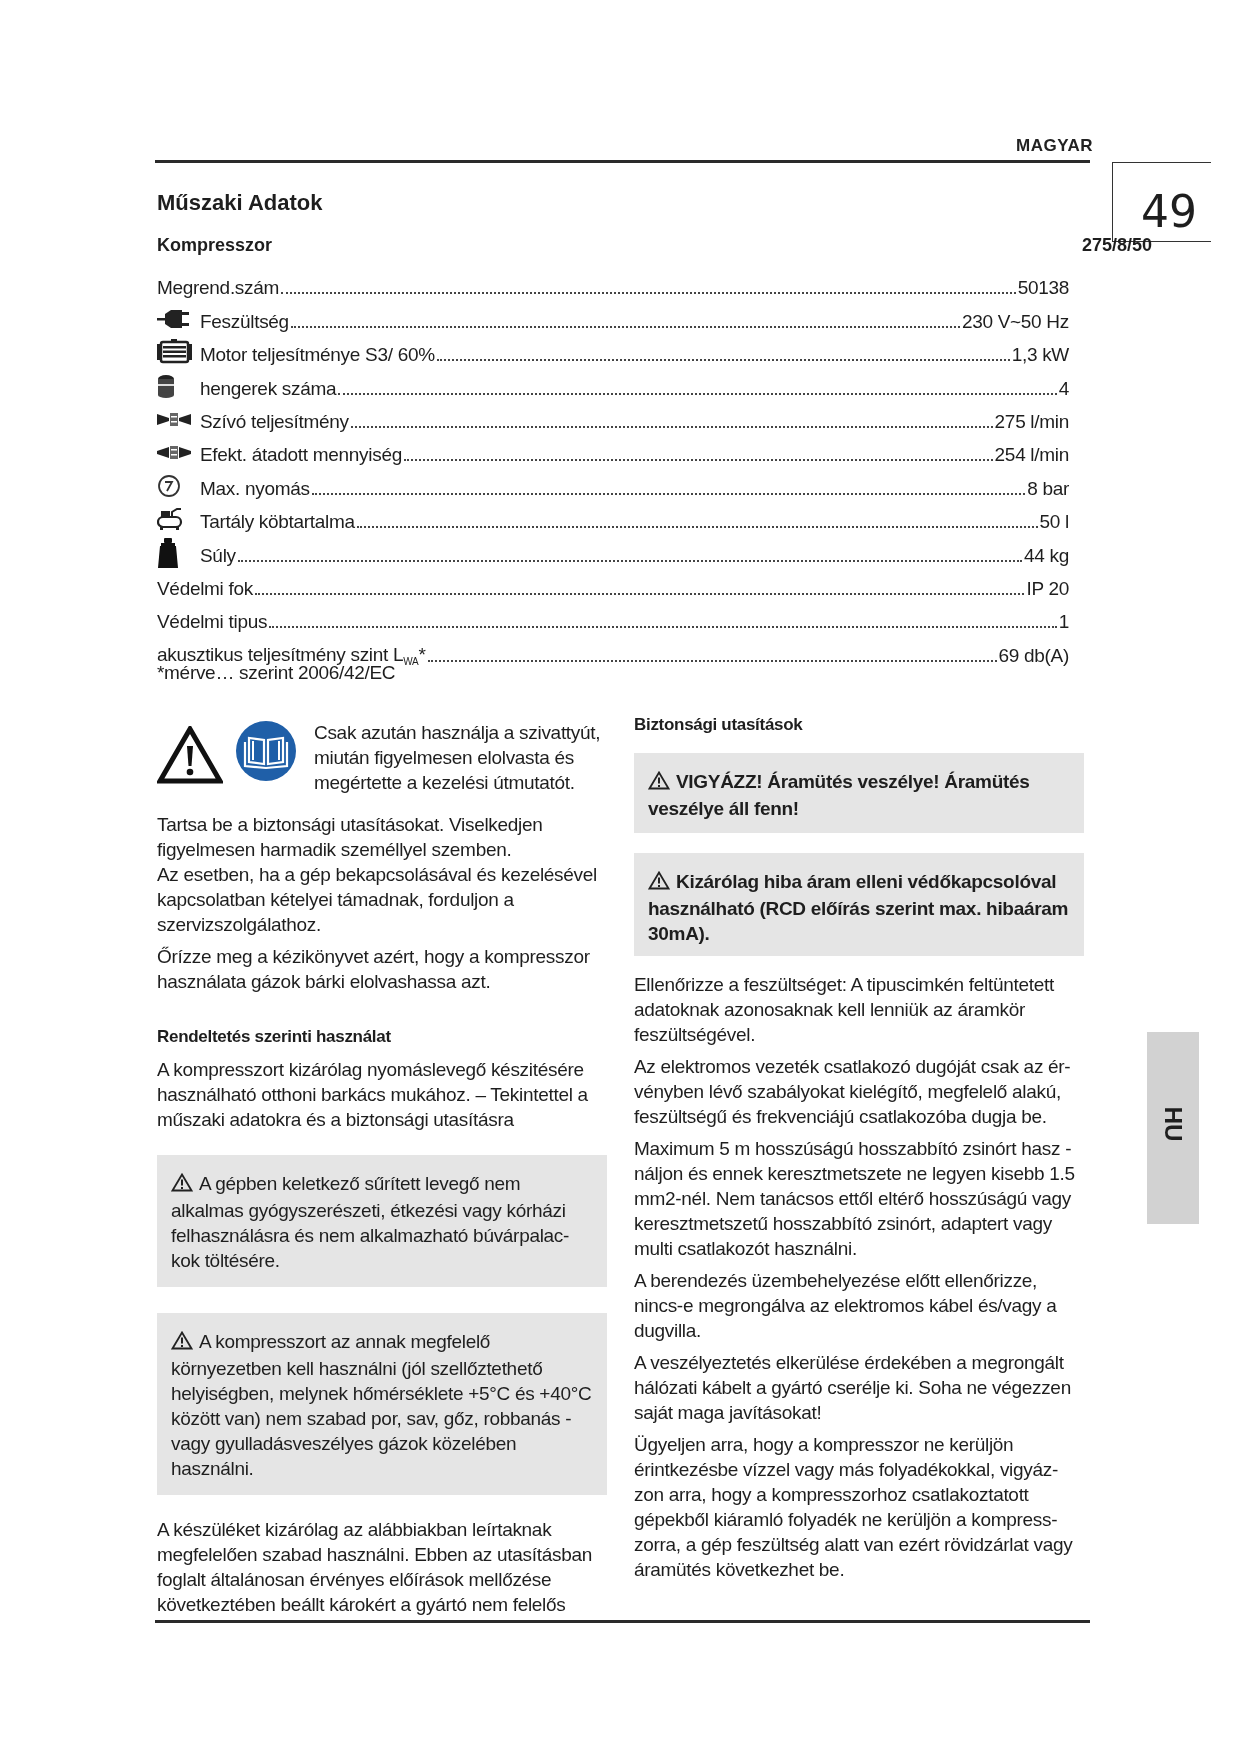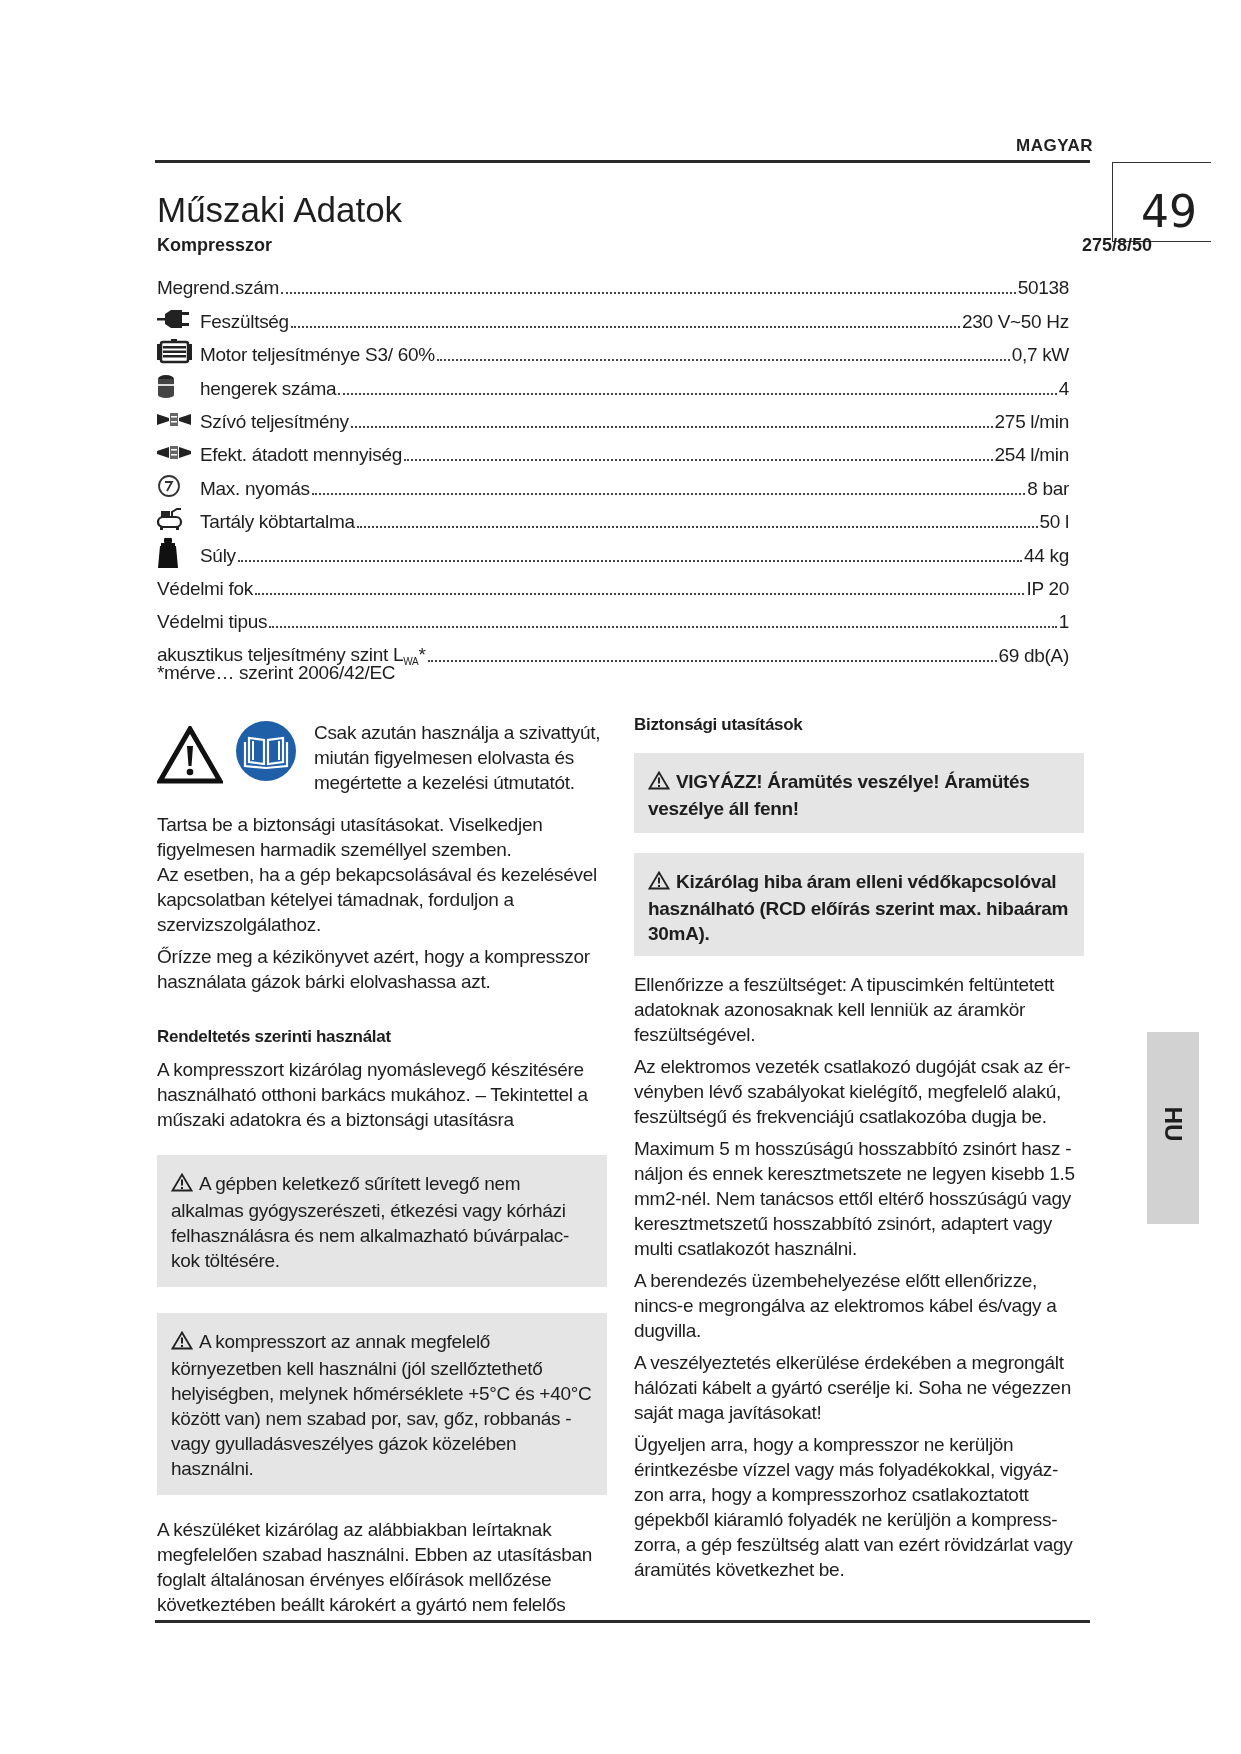--- a/index.html
+++ b/index.html
@@ -15,7 +15,7 @@
     .page-box::after { content: ""; position: absolute; bottom: 0; left: 0; width: 98px; border-bottom: 1.5px solid #333; }
     .page-number { position: absolute; top: 24px; left: 28px; font-size: 44px; font-family: "DejaVu Sans", sans-serif; color: #1e1e1e; }
 
-    .spec-title { position: absolute; top: 190px; left: 157px; font-size: 35px; font-weight: normal; color: #1e1e1e; }
+    .spec-title { position: absolute; top: 190px; left: 157px; font-size: 22px; font-weight: bold; color: #1e1e1e; }
     .spec-subtitle { position: absolute; top: 235px; left: 157px; font-size: 18px; font-weight: bold; }
     .model { position: absolute; top: 235px; right: 89px; font-size: 18px; font-weight: bold; }
 

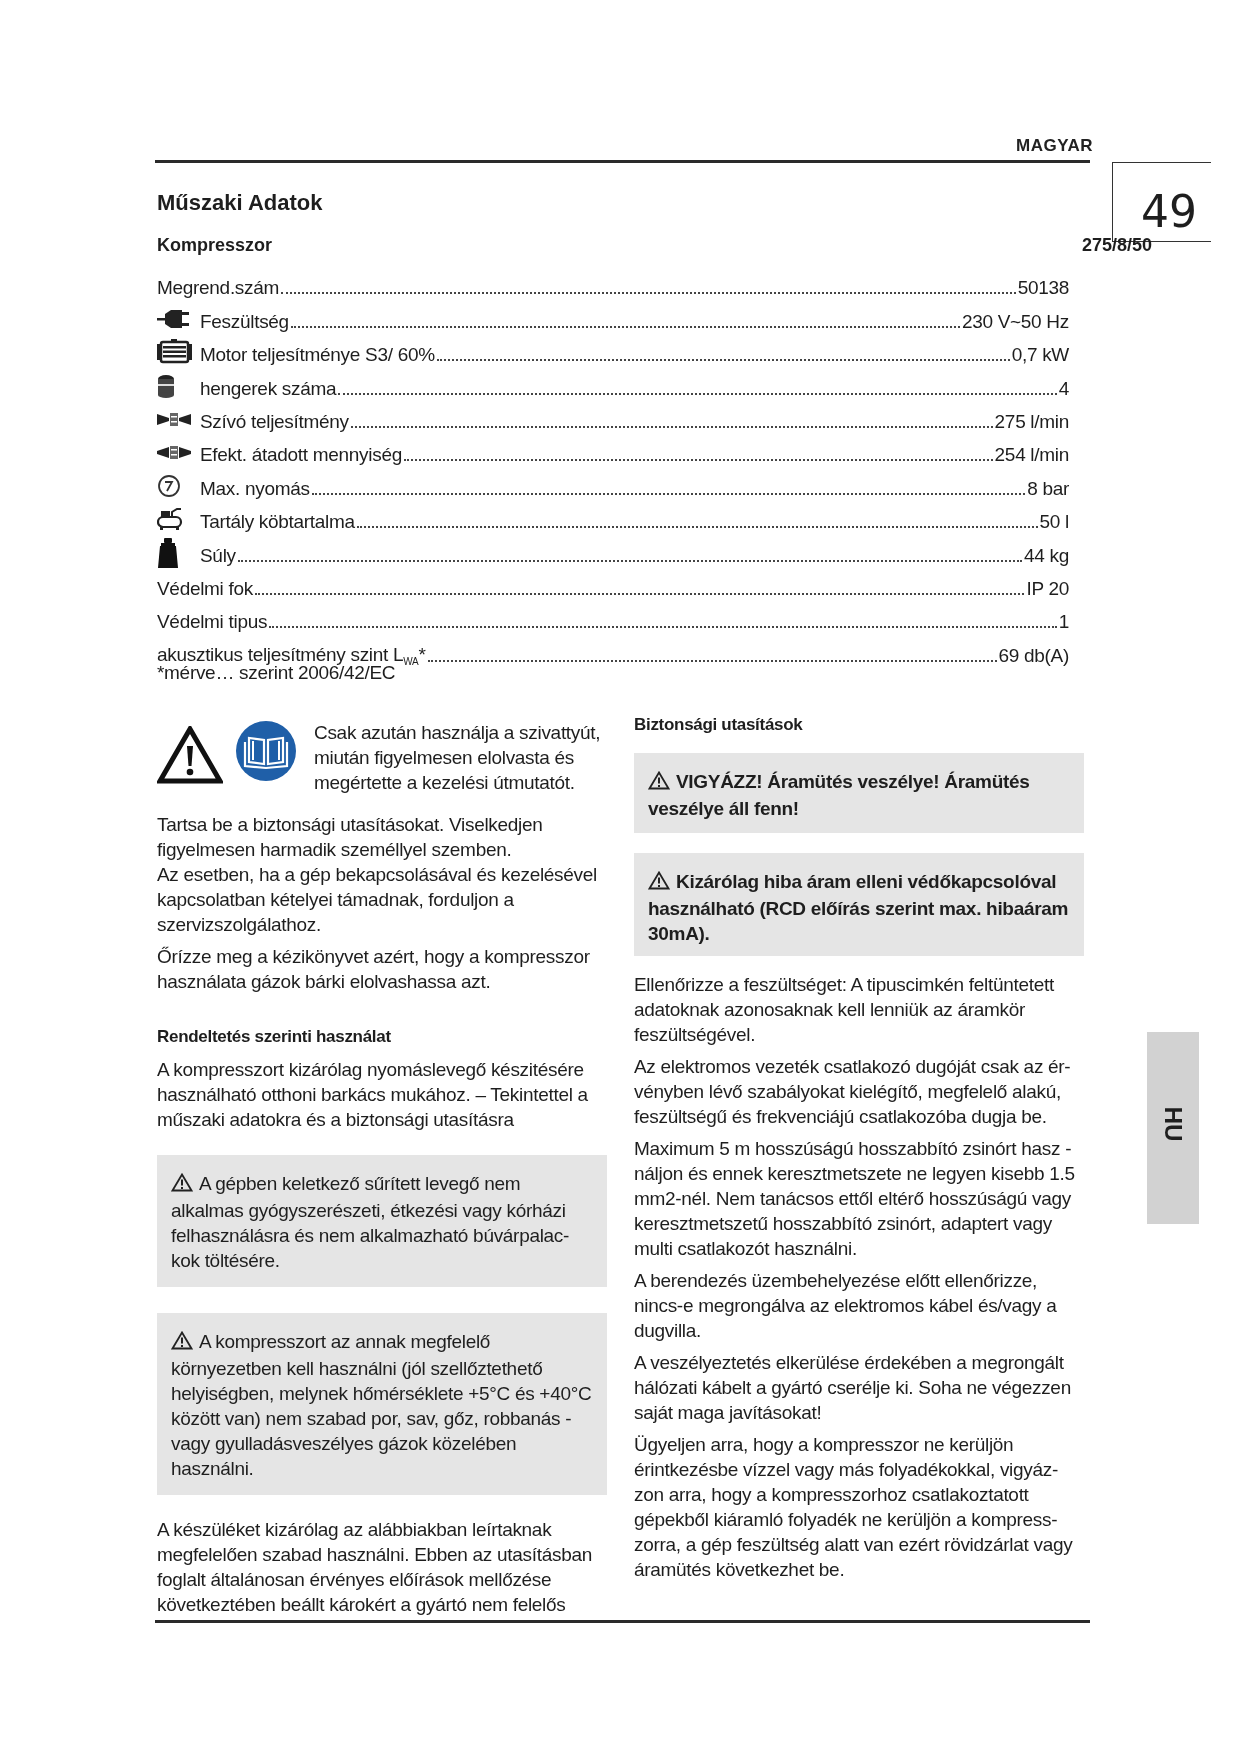--- a/index.html
+++ b/index.html
@@ -98,7 +98,7 @@
     </span>
     <span class="label">Motor teljesítménye  S3/ 60%</span>
     <span class="dots"></span>
-    <span class="value">0,7 kW</span>
+    <span class="value">1,3 kW</span>
   </div>
 
   <div class="spec-row">

